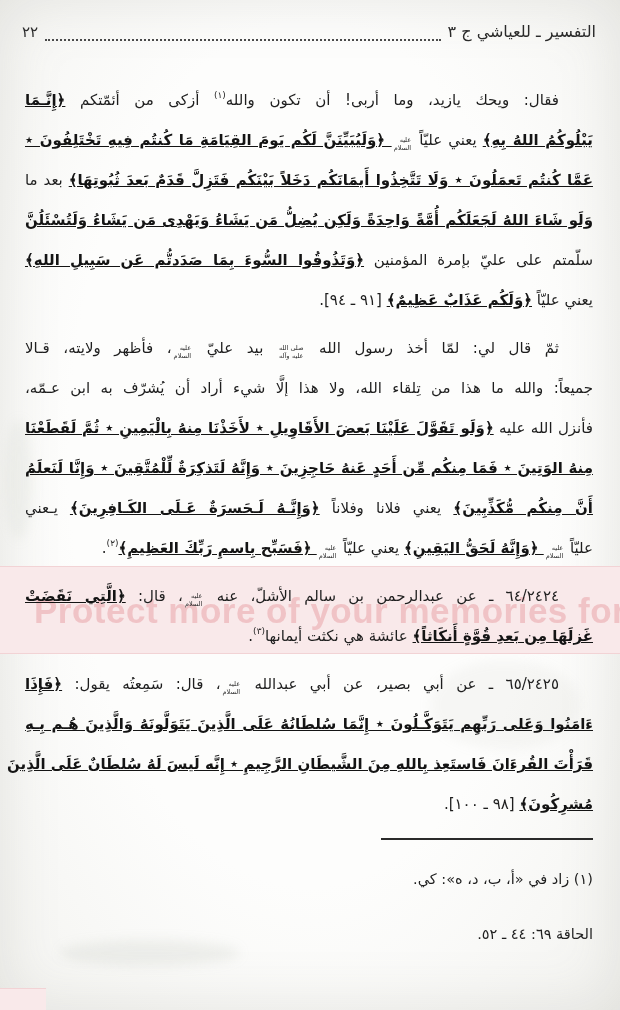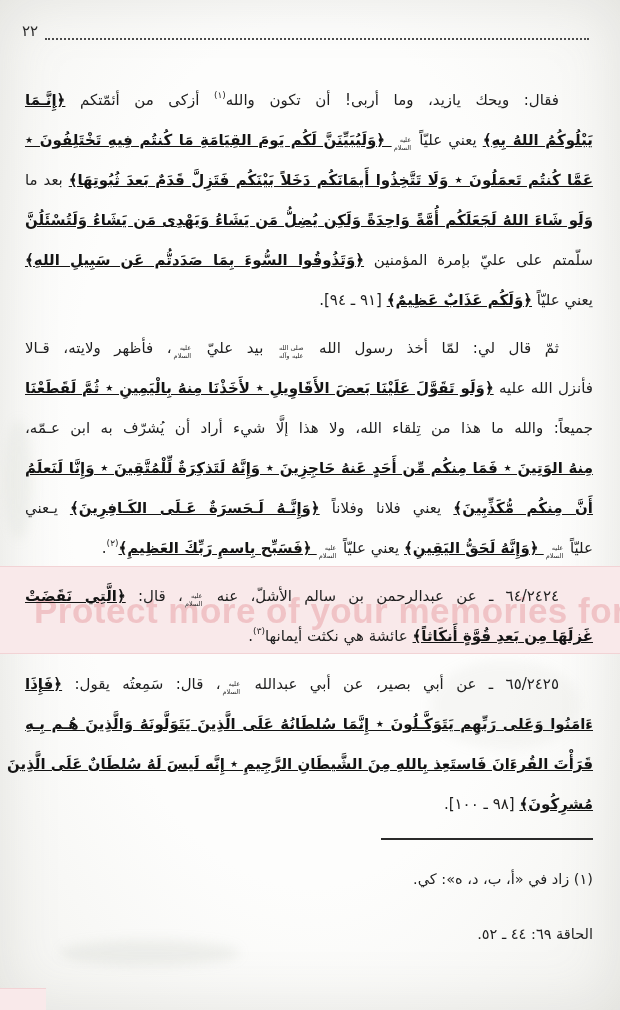--- a/index.html
+++ b/index.html
@@ -94,6 +94,7 @@
   <div class="wm-band wm-corner"></div>
 
   <div class="header">
+    <span class="title">التفسير ـ للعياشي ج ٣</span>
     <span class="leader"></span>
     <span class="pageno">٢٢</span>
   </div>

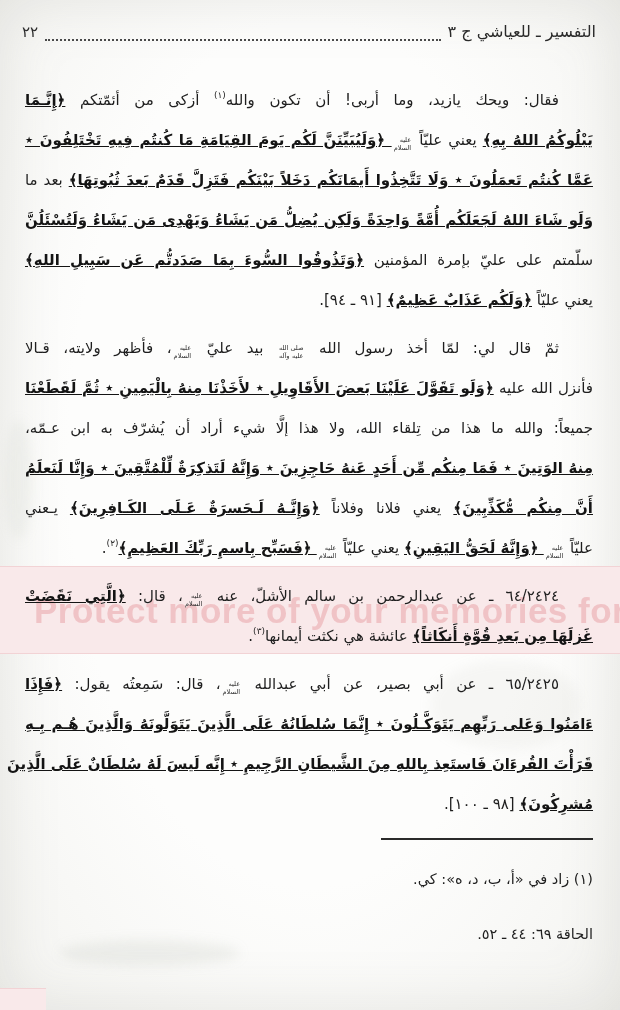--- a/index.html
+++ b/index.html
@@ -111,8 +111,8 @@
         </div>
         <div class="para">
           <div class="line indent"><span class="n">ثمّ قال لي: لمّا أخذ رسول الله </span><span class="hon"><span>صلى الله</span><span>عليه وآله</span></span><span class="n"> بيد عليّ </span><span class="hon"><span>عليه</span><span>السلام</span></span><span class="n">، فأظهر ولايته، قـالا</span></div>
+          <div class="line"><span class="n">جميعاً: والله ما هذا من تِلقاء الله، ولا هذا إلَّا شيء أراد أن يُشرّف به ابن عـمّه،</span></div>
           <div class="line"><span class="n">فأنزل الله عليه </span><span class="q">﴿وَلَو تَقَوَّلَ عَلَيْنَا بَعضَ الأَقَاوِيلِ ٭ لأَخَذْنَا مِنهُ بِالْيَمِينِ ٭ ثُمَّ لَقَطَعْنَا</span></div>
-          <div class="line"><span class="n">جميعاً: والله ما هذا من تِلقاء الله، ولا هذا إلَّا شيء أراد أن يُشرّف به ابن عـمّه،</span></div>
           <div class="line"><span class="q">مِنهُ الوَتِينَ ٭ فَمَا مِنكُم مِّن أَحَدٍ عَنهُ حَاجِزِينَ ٭ وَإِنَّهُ لَتَذكِرَةٌ لِّلْمُتَّقِينَ ٭ وَإِنَّا لَنَعلَمُ</span></div>
           <div class="line"><span class="q">أَنَّ مِنكُم مُّكَذِّبِينَ﴾</span><span class="n"> يعني فلانا وفلاناً </span><span class="q">﴿وَإِنَّـهُ لَـحَسرَةٌ عَـلَى الكَـافِرِينَ﴾</span><span class="n"> يـعني</span></div>
           <div class="line end"><span class="n">عليّاً </span><span class="hon"><span>عليه</span><span>السلام</span></span><span class="q"> ﴿وَإِنَّهُ لَحَقُّ اليَقِينِ﴾</span><span class="n"> يعني عليّاً </span><span class="hon"><span>عليه</span><span>السلام</span></span><span class="q"> ﴿فَسَبِّح بِاسمِ رَبِّكَ العَظِيمِ﴾</span><sup class="fn">(٢)</sup><span class="n">.</span></div>

